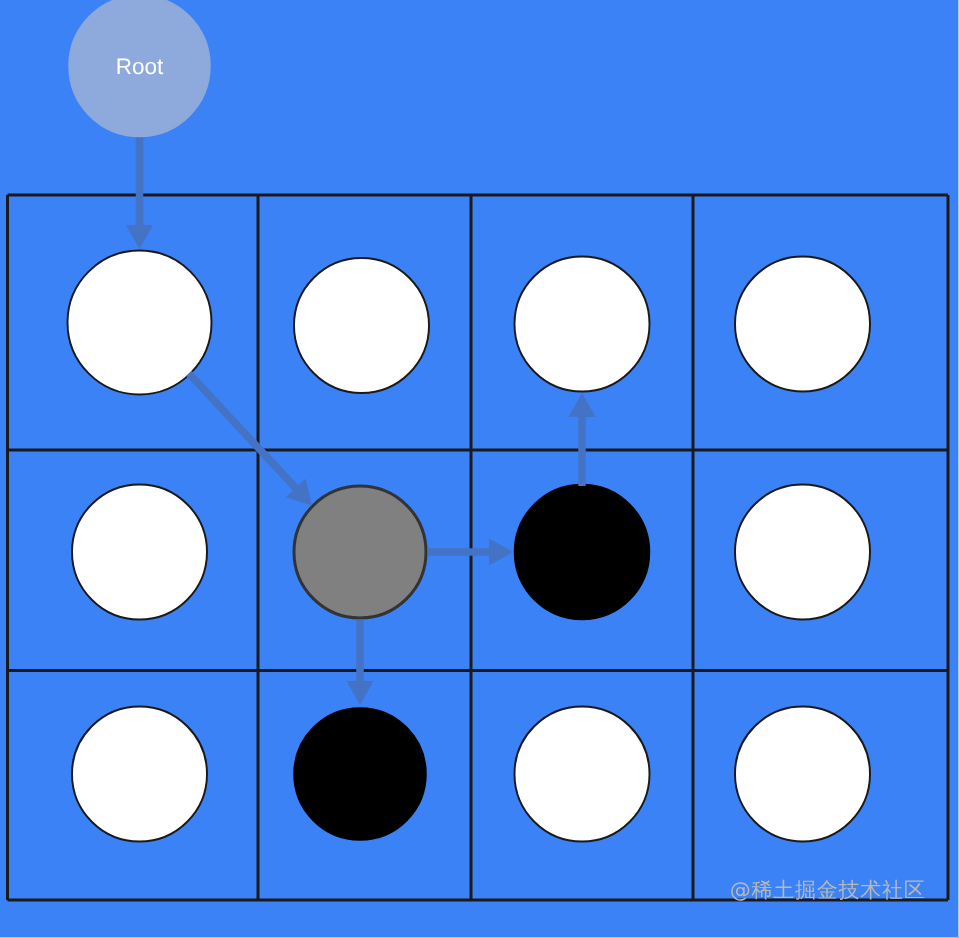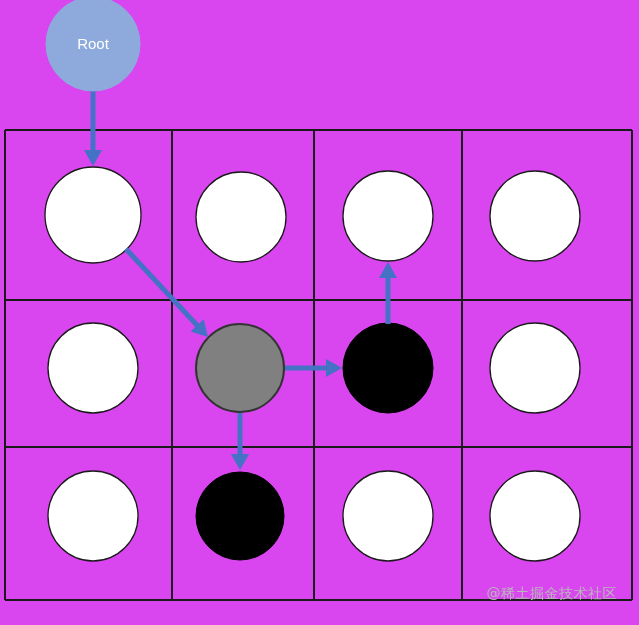--- a/index.html
+++ b/index.html
@@ -15,7 +15,7 @@
     position: relative;
     width: 639px;
     height: 625px;
-    background: #d946ef;
+    background: #3b82f6;
     overflow: hidden;
   }
   #diagram-svg {

